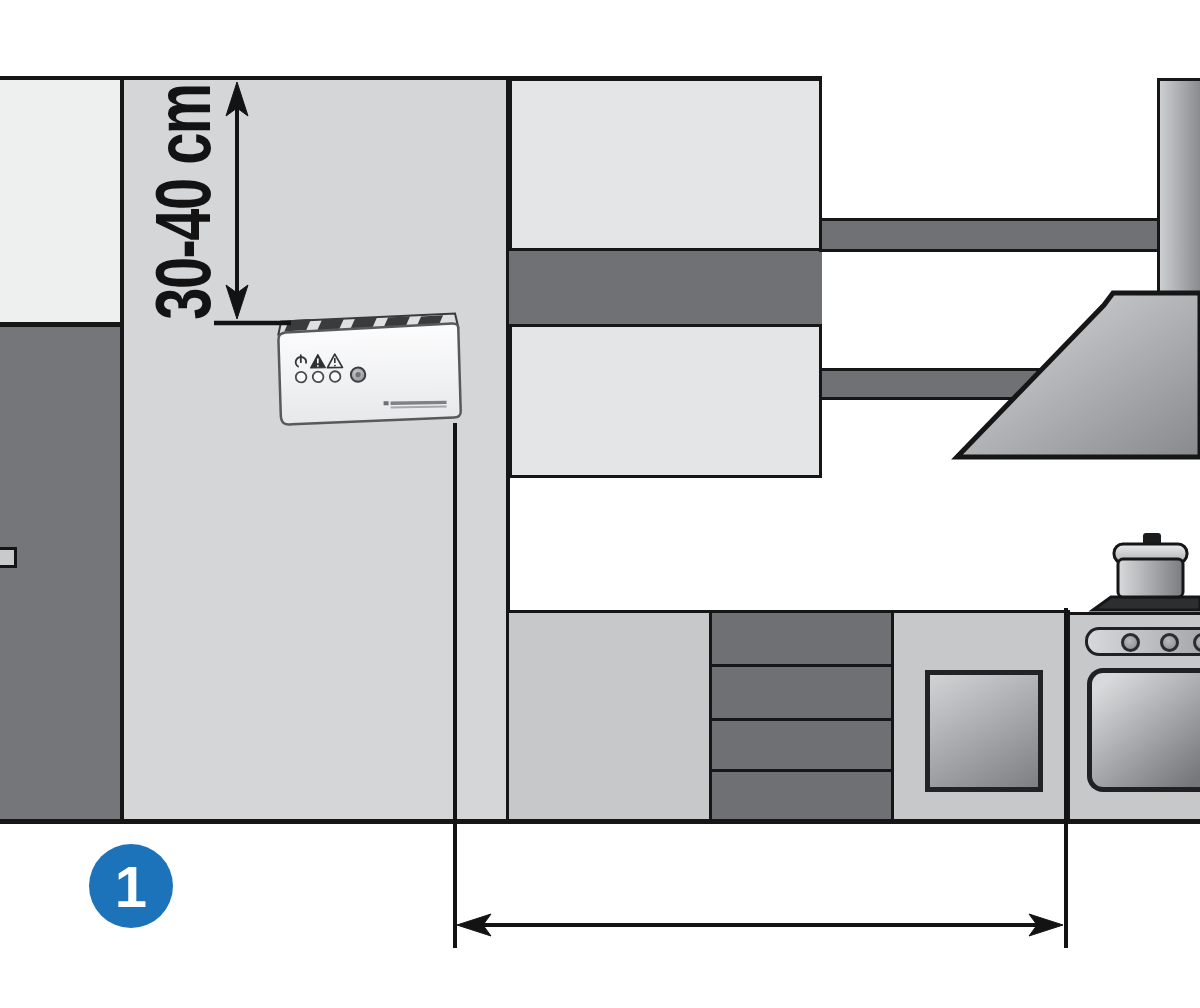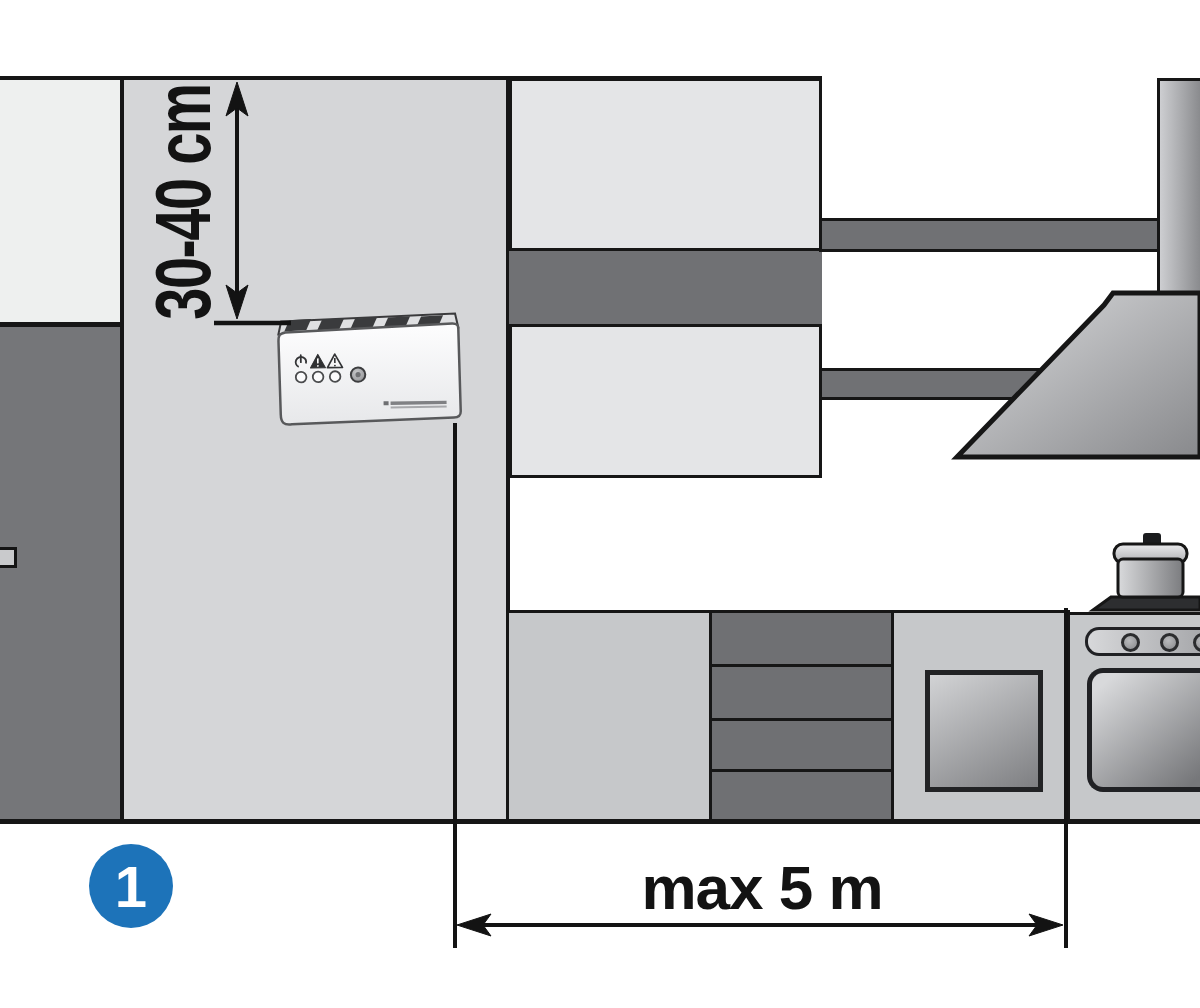--- a/index.html
+++ b/index.html
@@ -172,7 +172,6 @@
   </svg>
 
   <div class="dim-label dim-label-v">30-40 cm</div>
-  <div class="dim-label dim-label-h">max 5 m</div>
   <div class="abs step-badge">1</div>
 
 </div>

